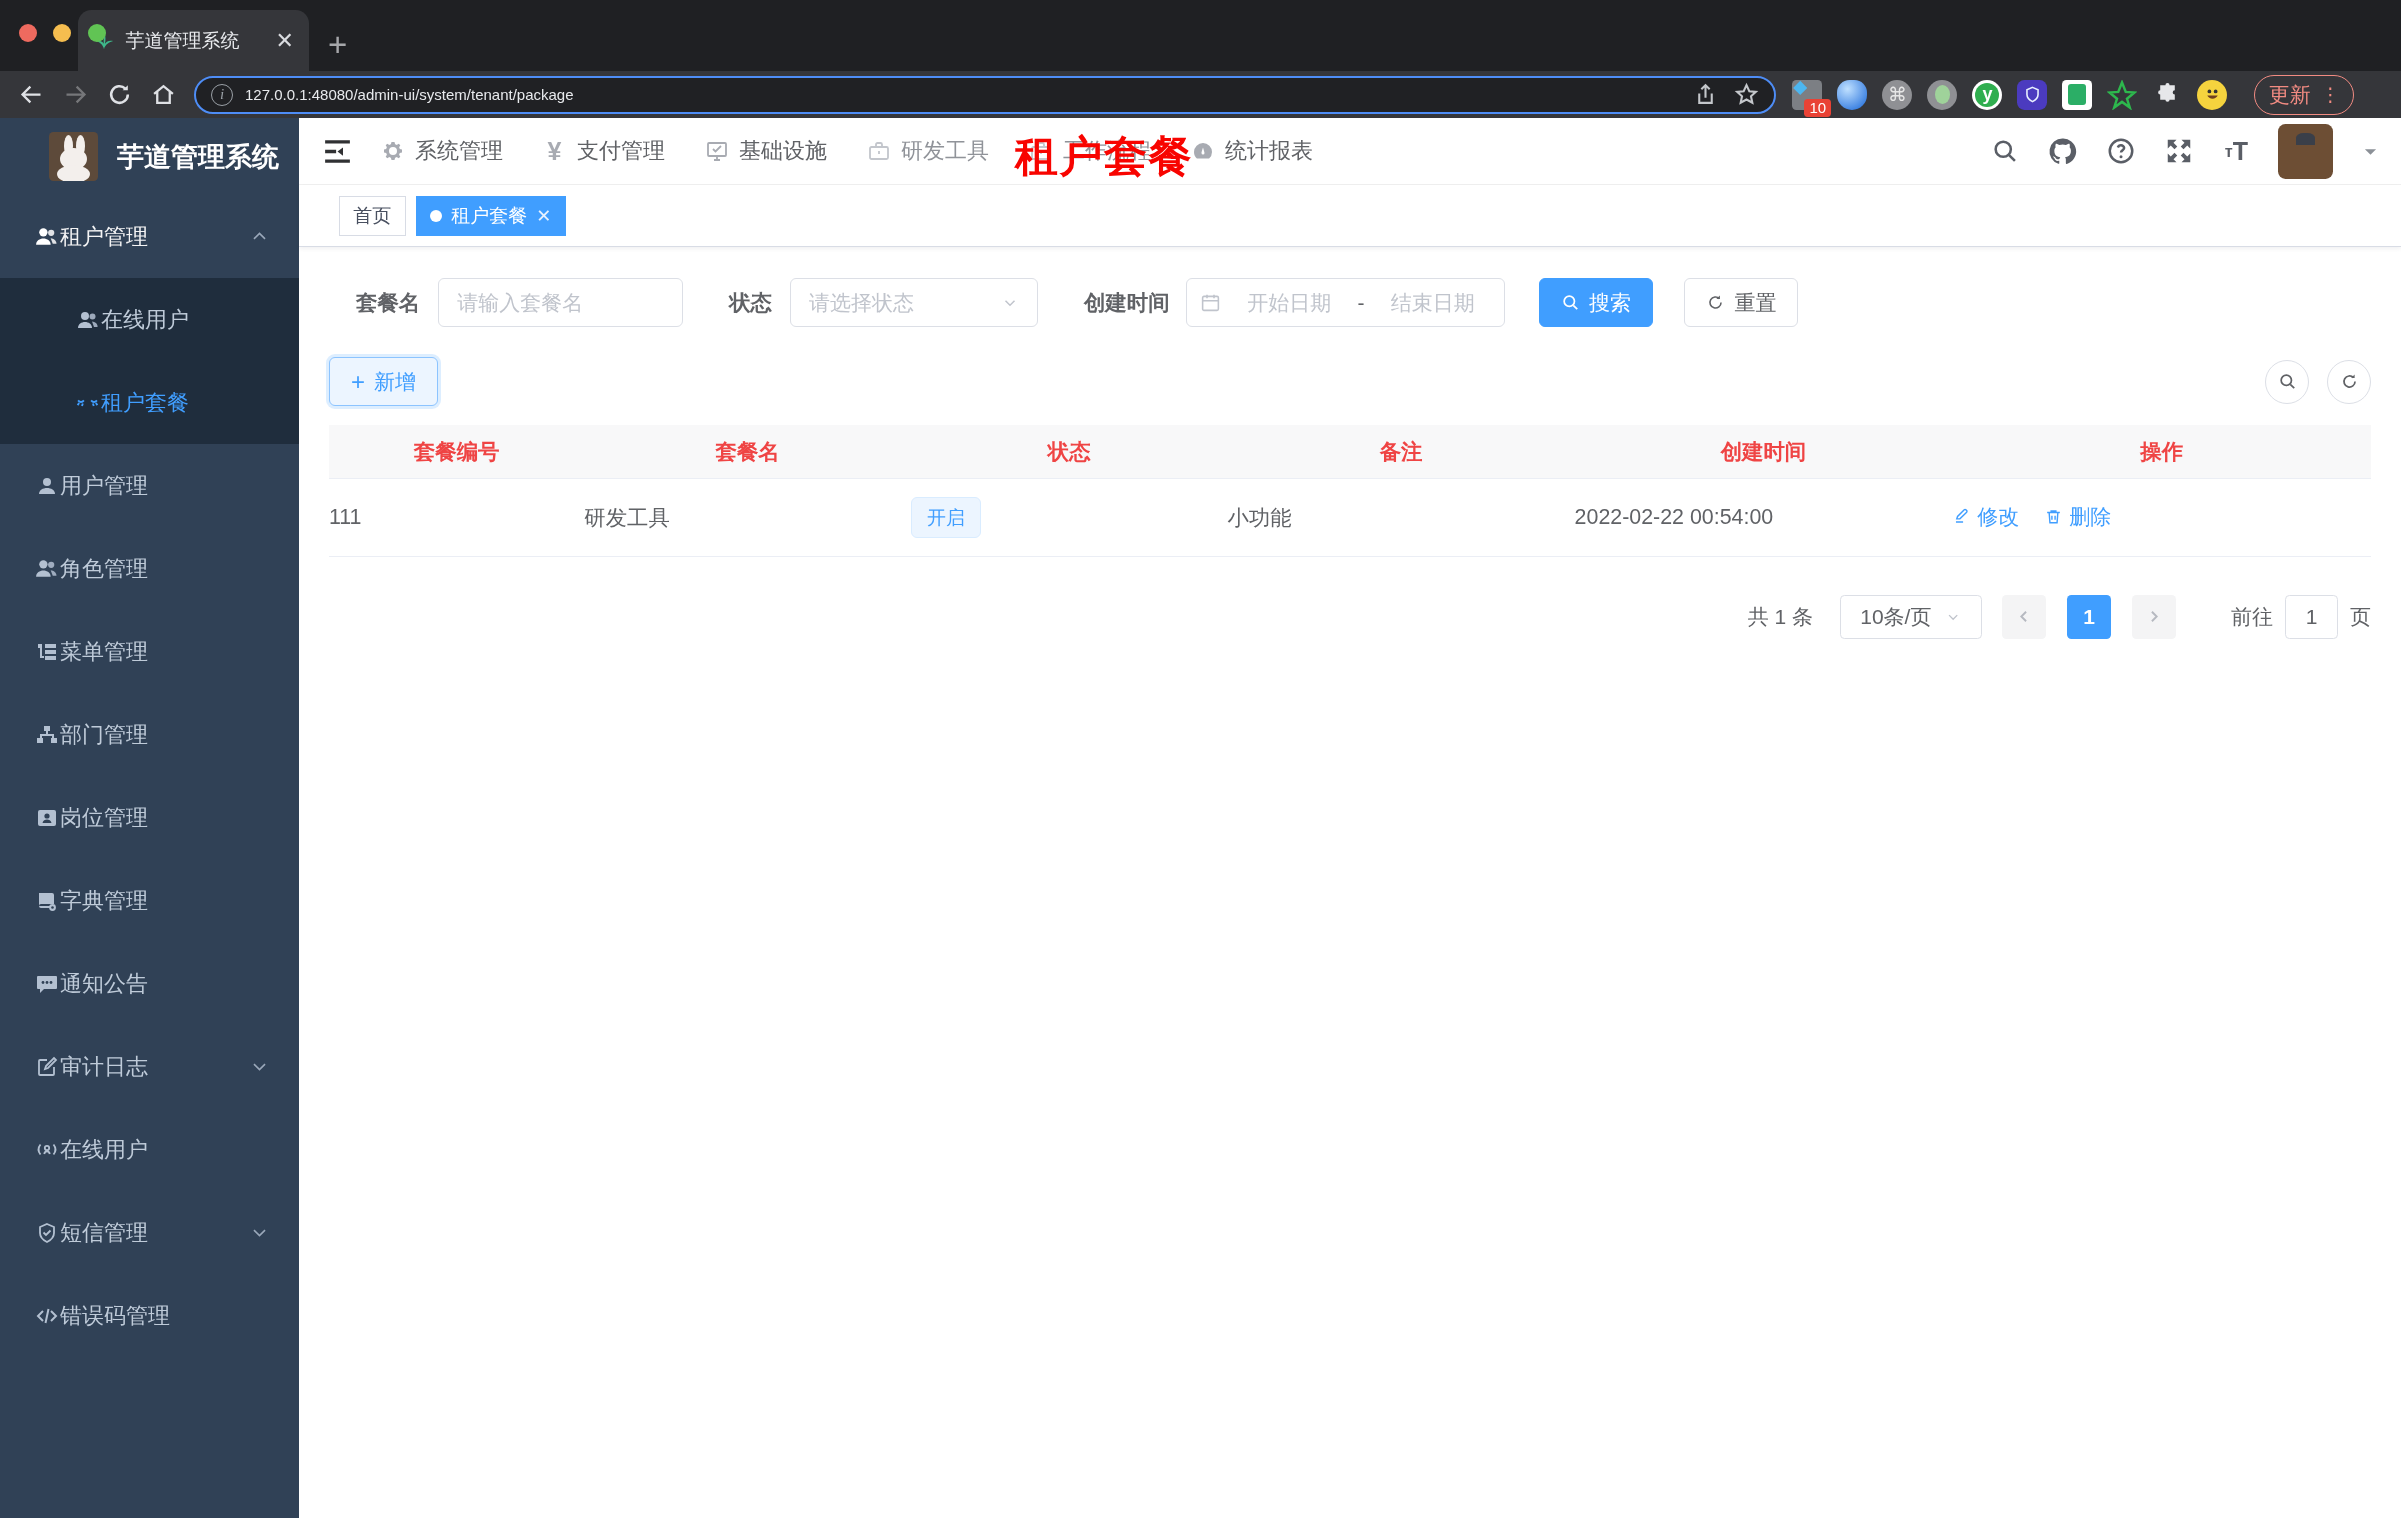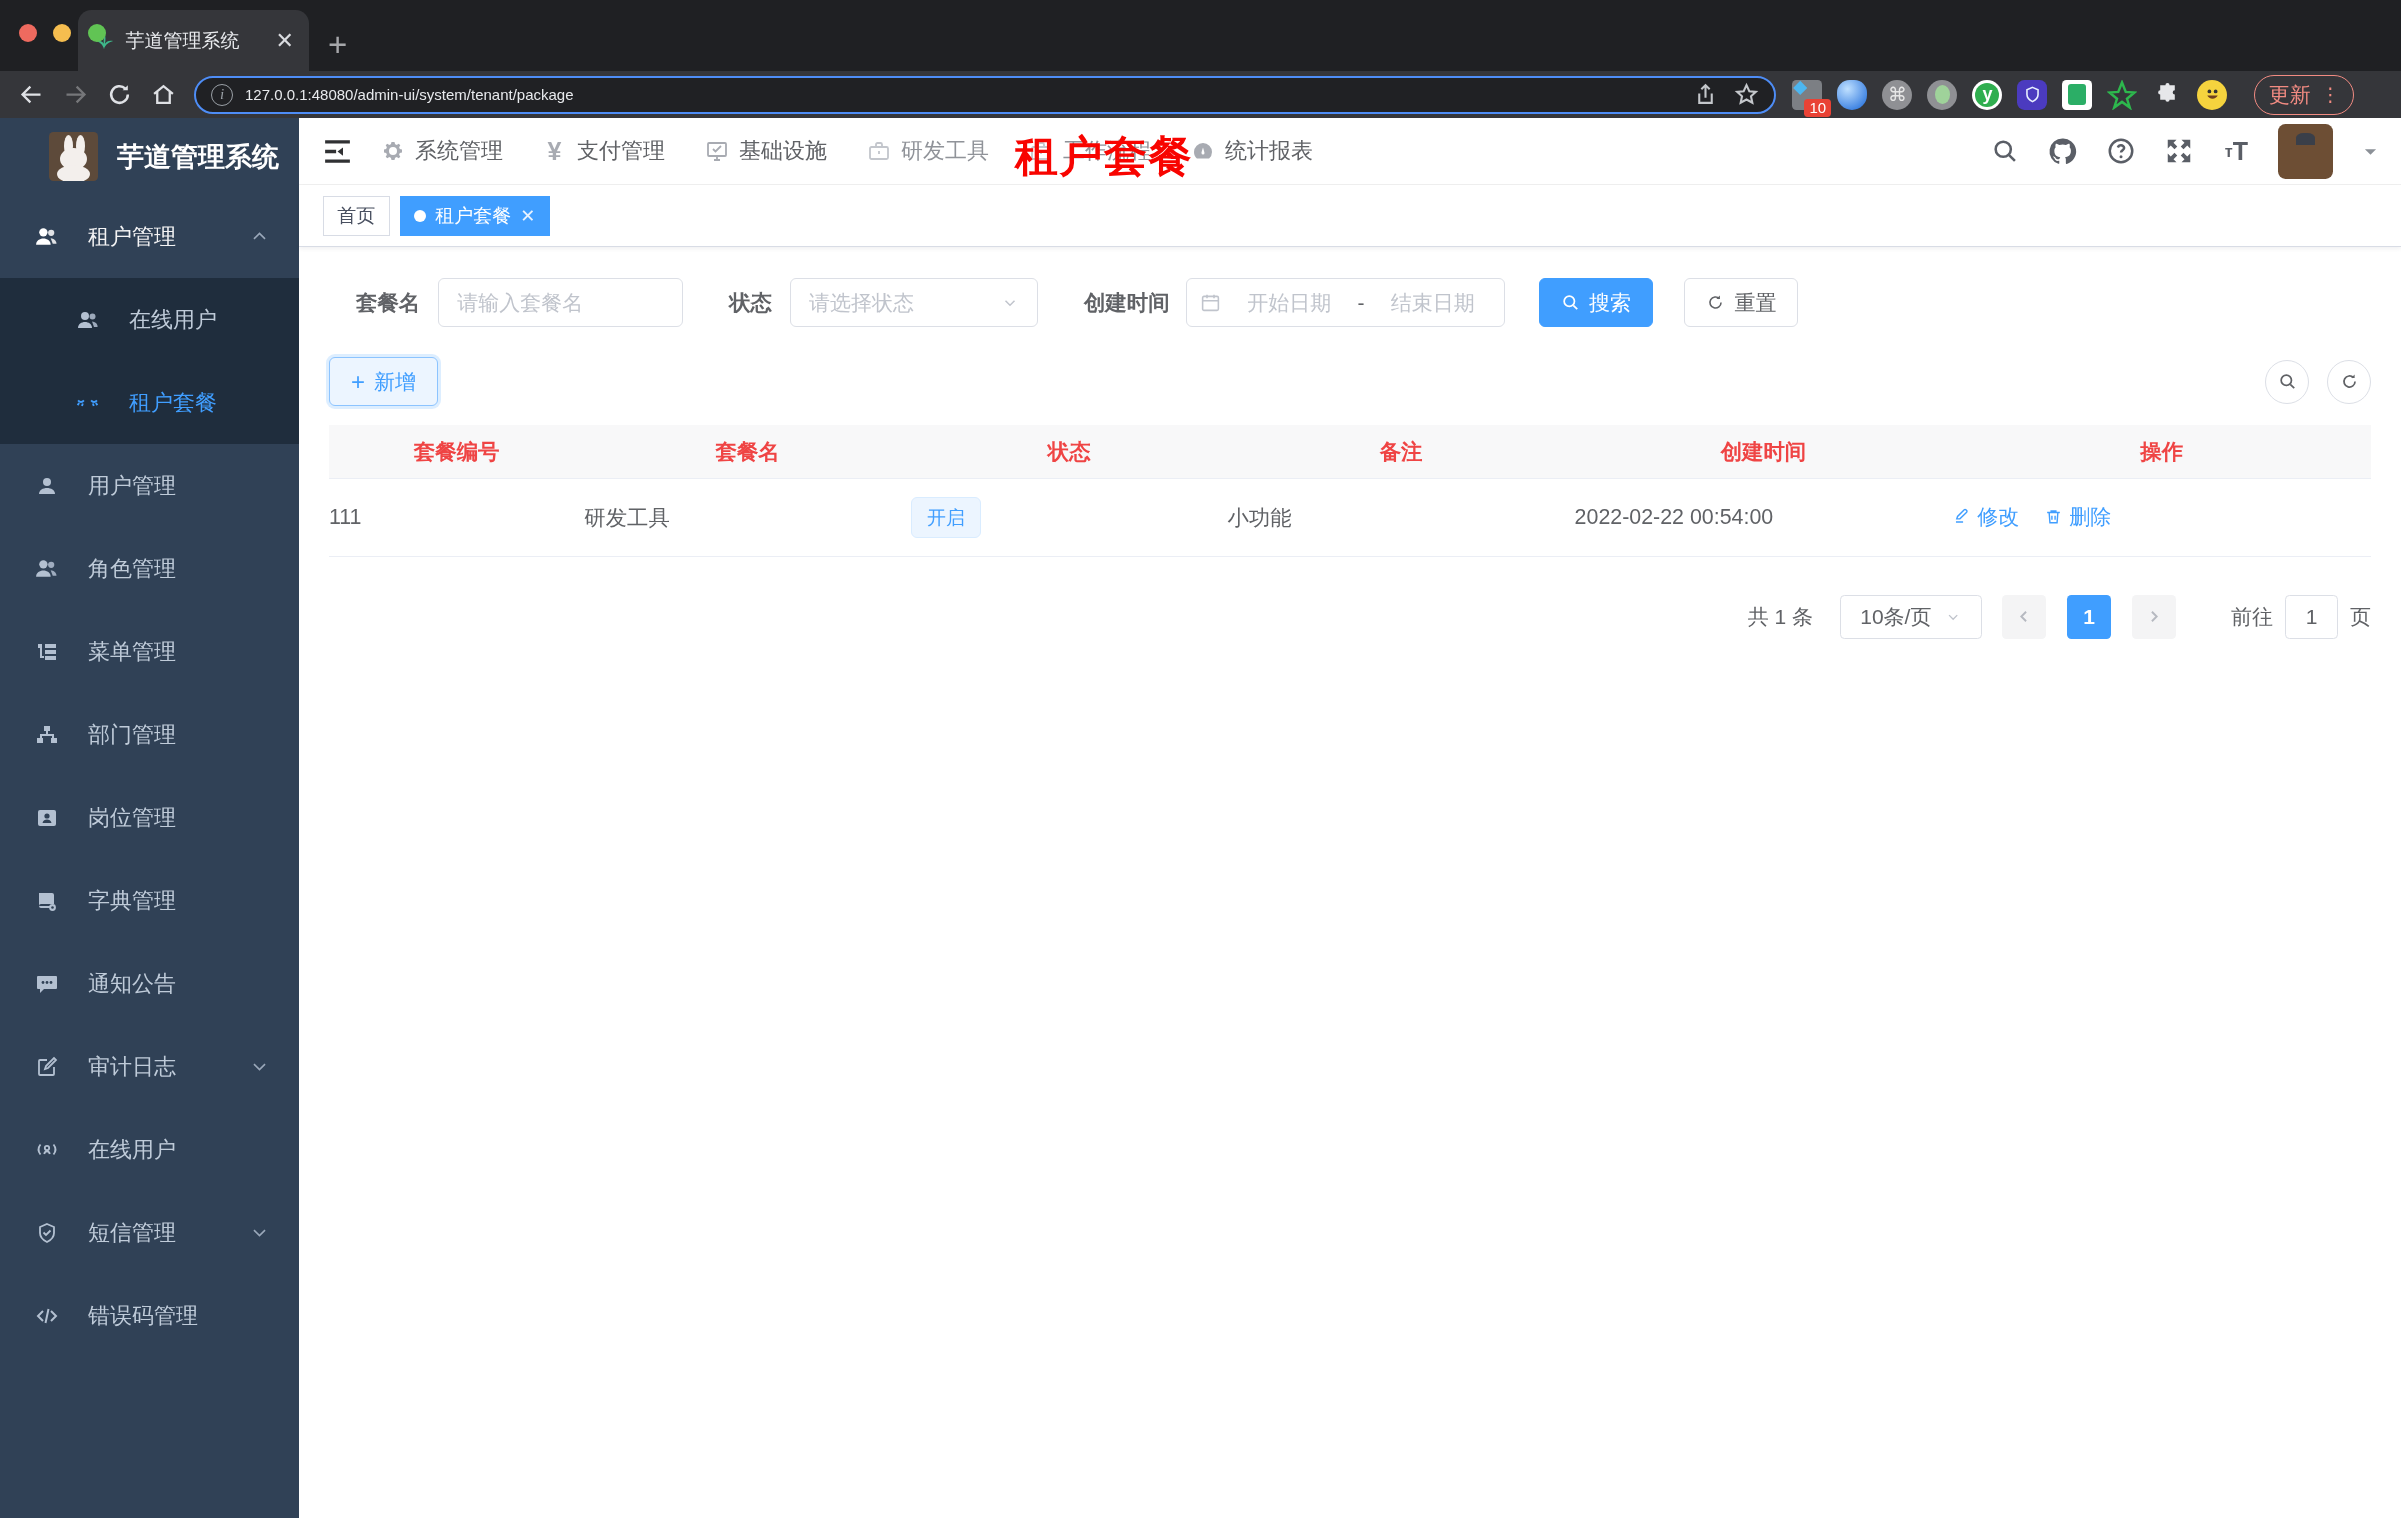--- a/index.html
+++ b/index.html
@@ -73,7 +73,7 @@
   .avatar:after{content:"";position:absolute;left:18px;top:9px;width:19px;height:12px;background:#3a3f49;border-radius:40% 40% 0 0;}
   .avatar-caret{ color:#8b9097; margin-left:3px;}
 
-  .tagsbar { height:62px; display:flex; align-items:center; gap:10.4px; padding:0 24px;
+  .tagsbar { height:62px; display:flex; align-items:center; gap:10.4px; padding:0 40px;
     border-bottom:0.7px solid #d8dce5; box-shadow:0 1.5px 4.4px rgba(0,21,41,.06); }
   .tag { height:40px; display:flex; align-items:center; padding:0 13.3px; border:0.7px solid #d8dce5;
     background:#fff; color:#495060; font-size:19px; gap:9px; cursor:pointer;}

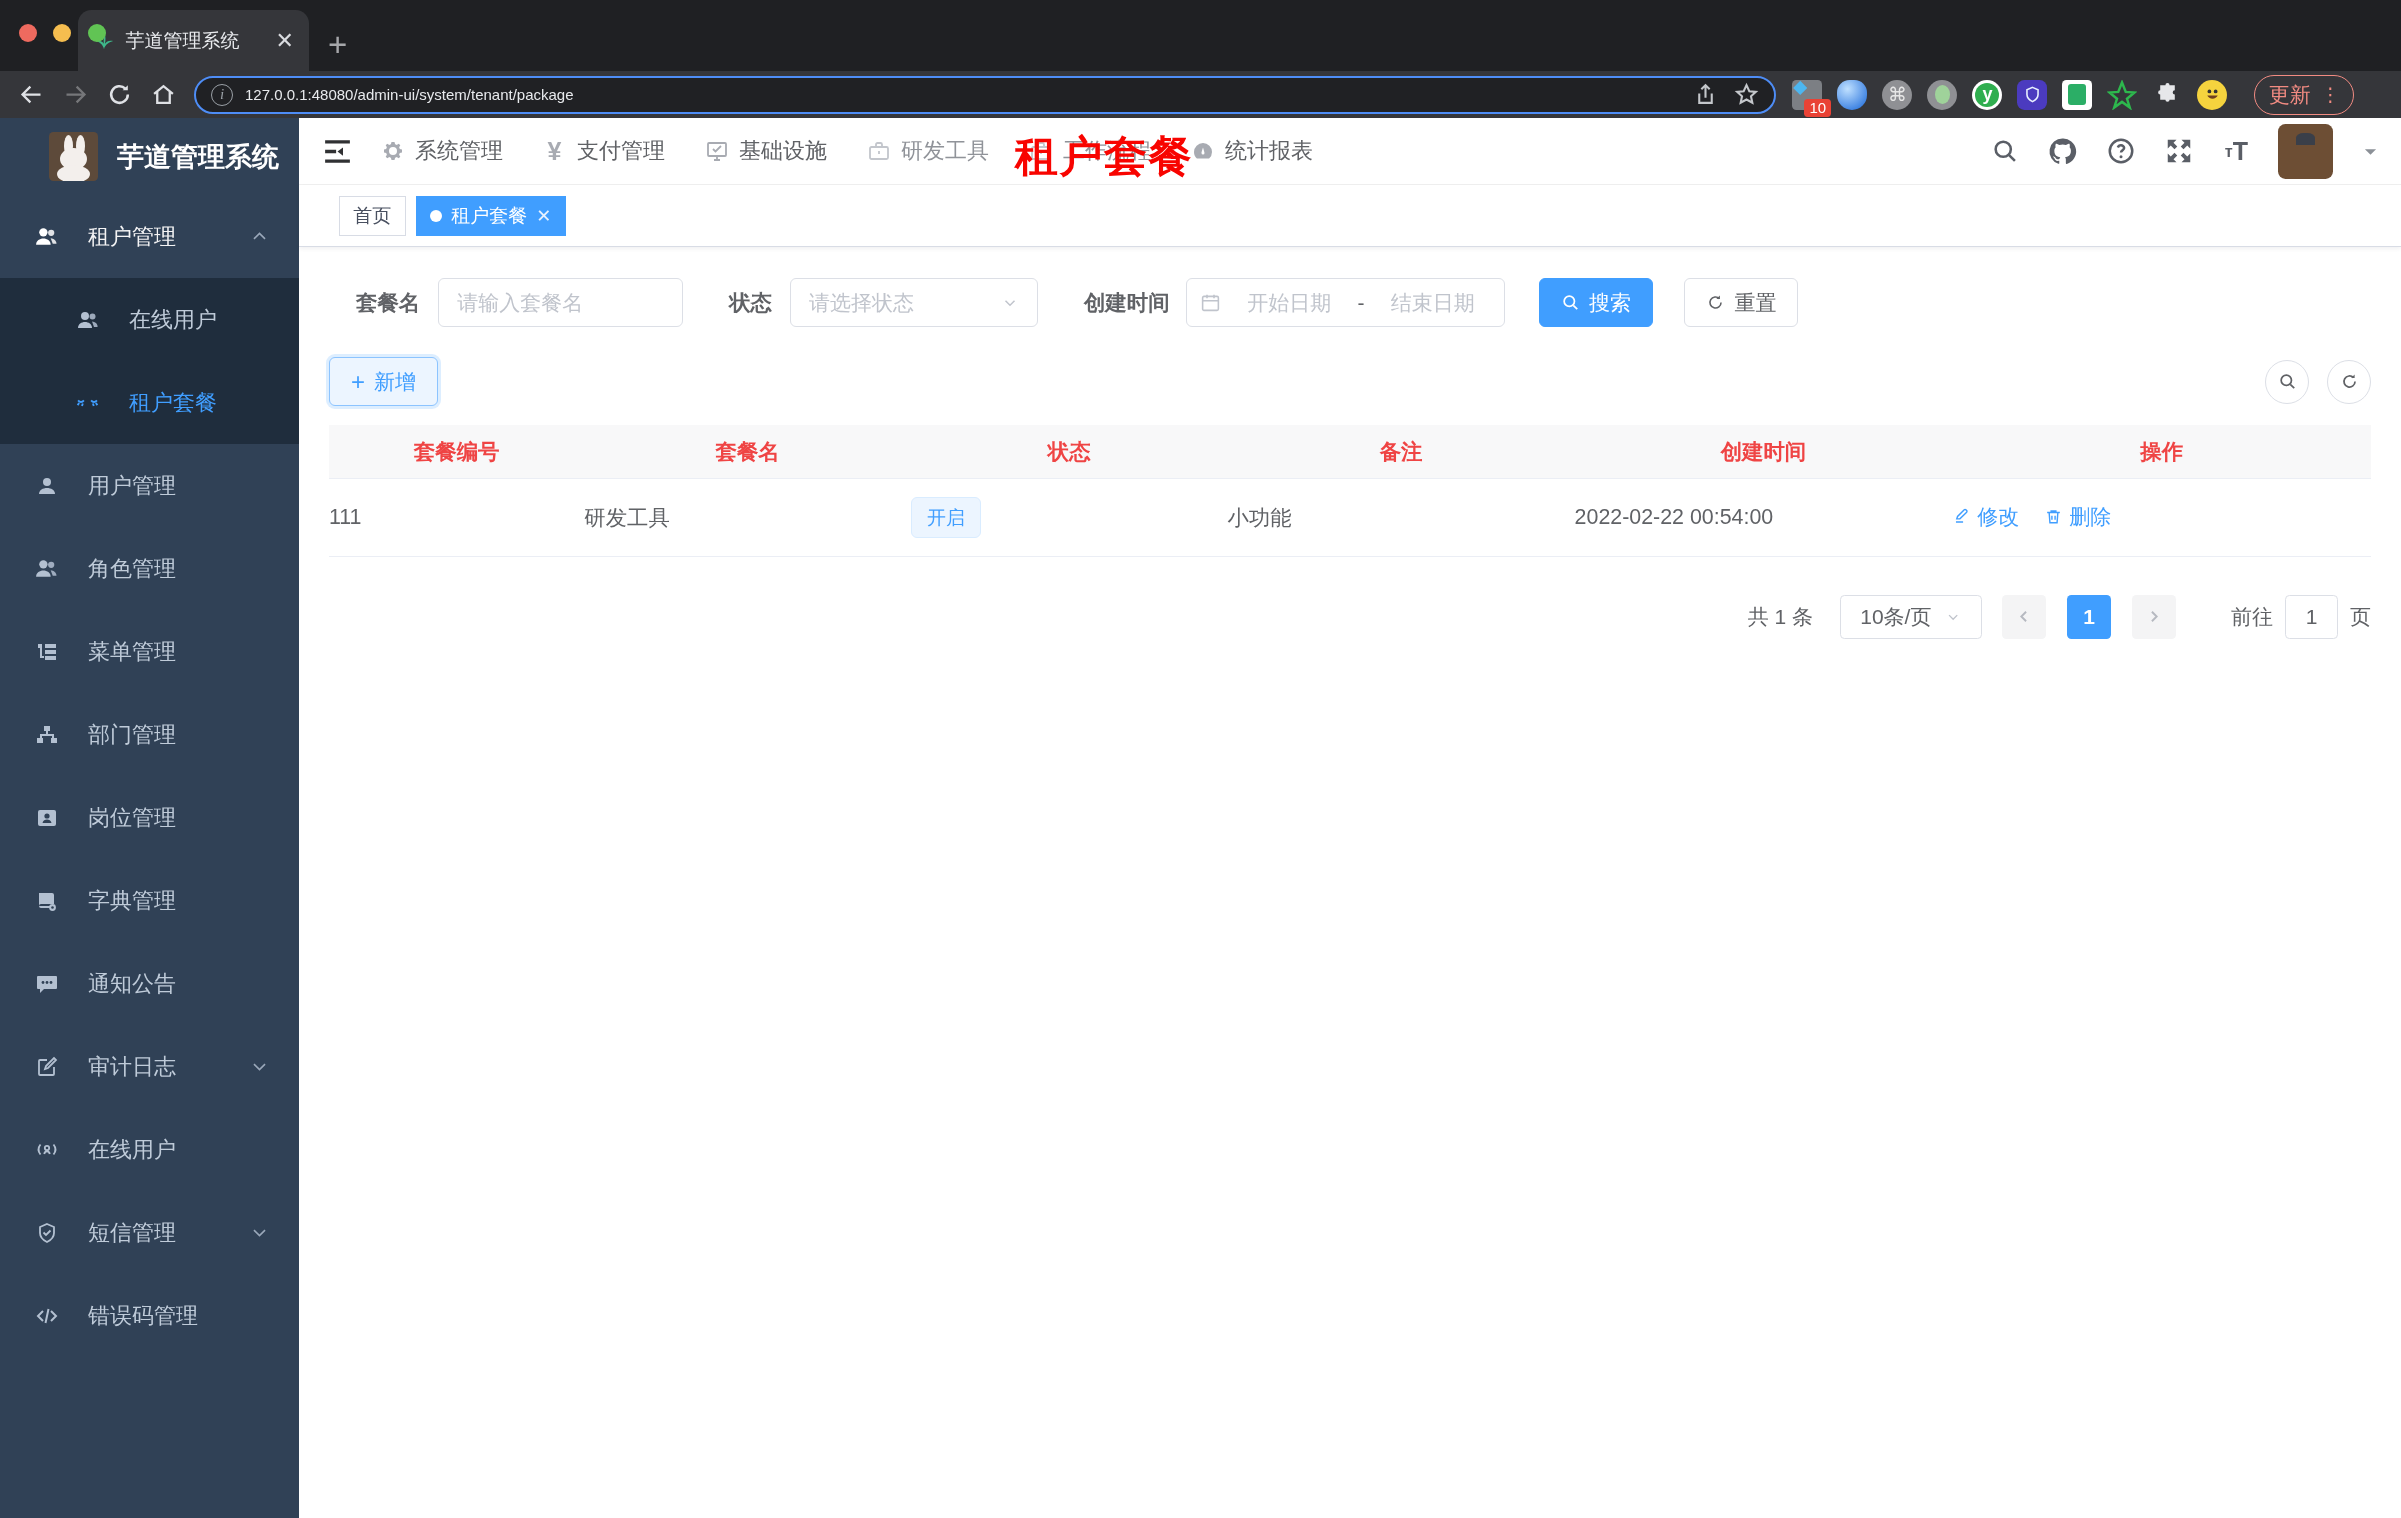--- a/index.html
+++ b/index.html
@@ -45,7 +45,7 @@
   .logo-img .head{width:27px;height:22px;left:11px;top:16.3px;} .logo-img .body{width:33px;height:18px;left:8.1px;top:33px;}
   .logo-title { color:#fff; font-size:27px; font-weight:700; white-space:nowrap; }
 
-  .menu-item { height:83px; display:flex; align-items:center; padding:0 30px 0 33px; gap:28px; font-size:22px; cursor:pointer; }
+  .menu-item { height:83px; display:flex; align-items:center; padding:0 30px 0 33px; font-size:22px; cursor:pointer; }
   .menu-item .mi-label { flex:1; }
   .menu-icon { width:27px; height:27px; color:#b3c0d1; flex:0 0 auto; display:flex; align-items:center; justify-content:center;}
   .caret { color:#9aa8ba; }

